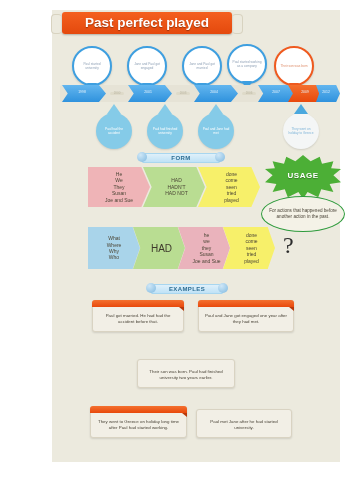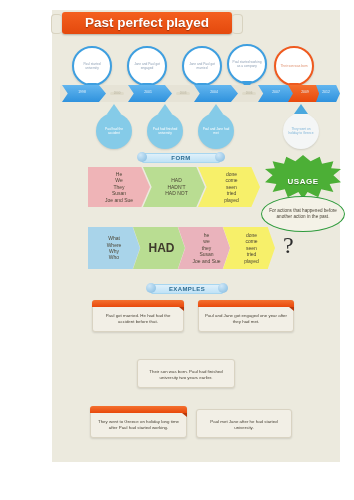--- a/index.html
+++ b/index.html
@@ -95,7 +95,7 @@
        90% 46%,100% 62%,85% 66%,90% 84%,74% 78%,70% 96%,56% 84%,50% 100%,
        44% 84%,30% 96%,26% 78%,10% 84%,15% 66%,0% 62%,10% 46%,0% 32%,
        13% 30%,10% 14%,25% 20%,28% 4%,40% 14%);}
-  .burst .utxt{position:absolute;left:0;right:0;top:22px;text-align:center;
+  .burst .utxt{position:absolute;left:0;right:0;top:16px;text-align:center;
       font-size:8px;font-weight:bold;color:#ffffff;letter-spacing:.5px;
       text-shadow:0 1px 1px rgba(0,0,0,.3);}
   .usage-oval{position:absolute;width:84px;height:36px;border-radius:50%;

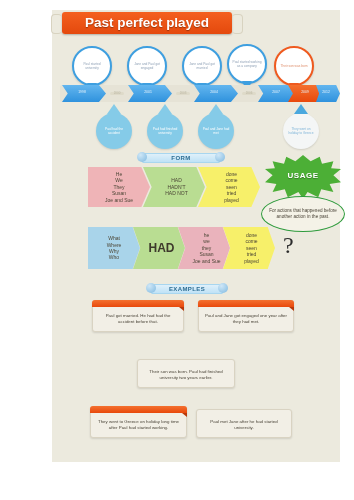--- a/index.html
+++ b/index.html
@@ -79,7 +79,7 @@
   .fchev.first{clip-path:polygon(0 0,86% 0,100% 50%,86% 100%,0 100%);}
   .fchev .ftxt{text-align:center;font-size:5px;line-height:6.4px;color:#4c4636;
       padding-left:5px;}
-  .fchev .ftxt.big{font-size:12px;font-weight:bold;color:#3e3a2c;line-height:11px;}
+  .fchev .ftxt.big{font-size:10px;font-weight:normal;color:#3e3a2c;line-height:11px;}
   .c-pink{background:#efb4b7;}
   .c-green{background:#b9dd92;}
   .c-yellow{background:#f7f06a;}

